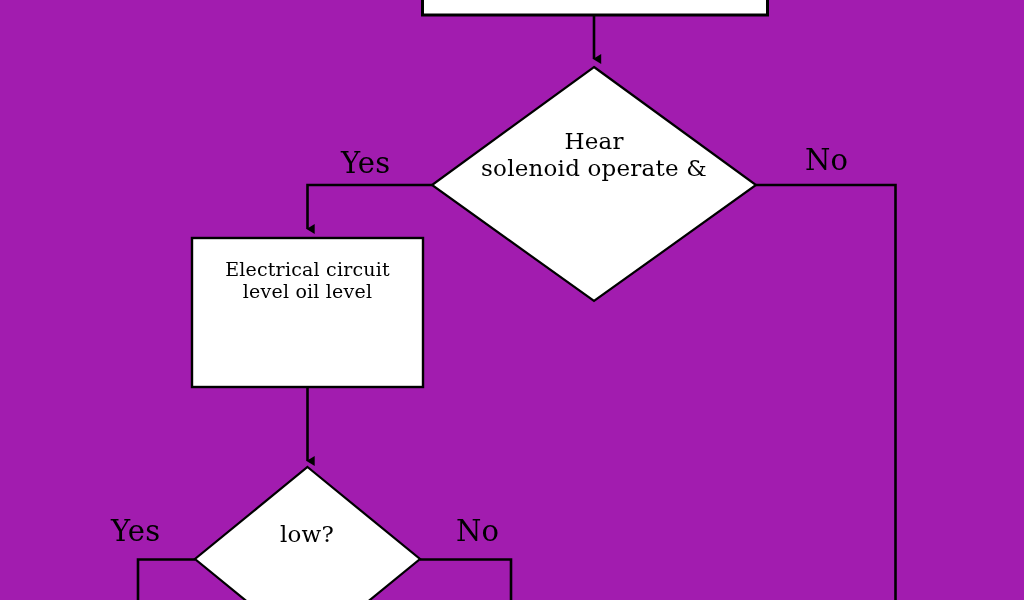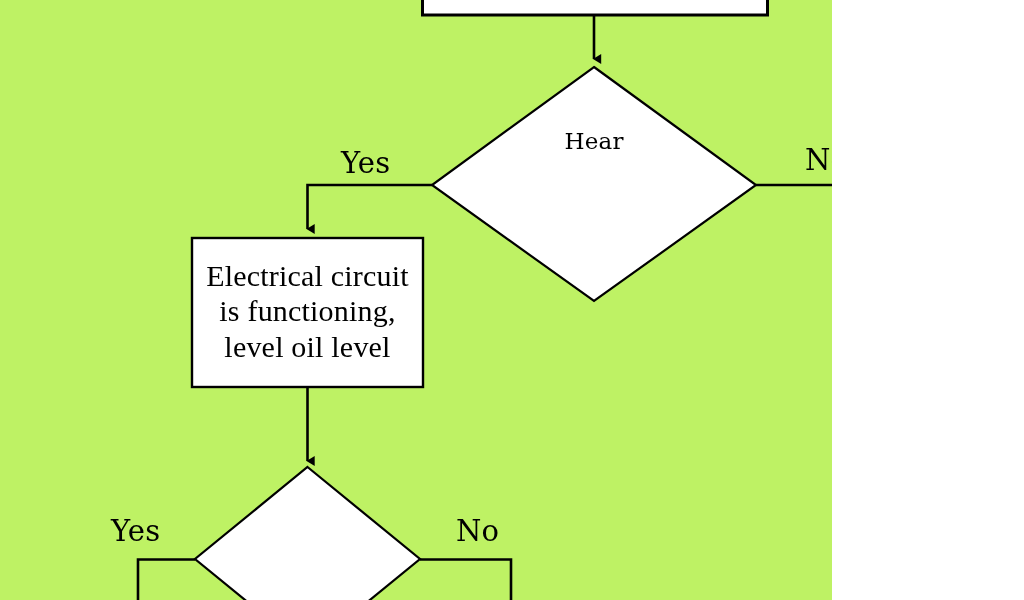--- a/index.html
+++ b/index.html
@@ -10,9 +10,9 @@
   }
   #canvas {
     position: relative;
-    width: 832px;
+    width: 1024px;
     height: 600px;
-    background: #bef264;
+    background: #a21caf;
     overflow: hidden;
     font-family: "DejaVu Serif", "Liberation Serif", serif;
   }

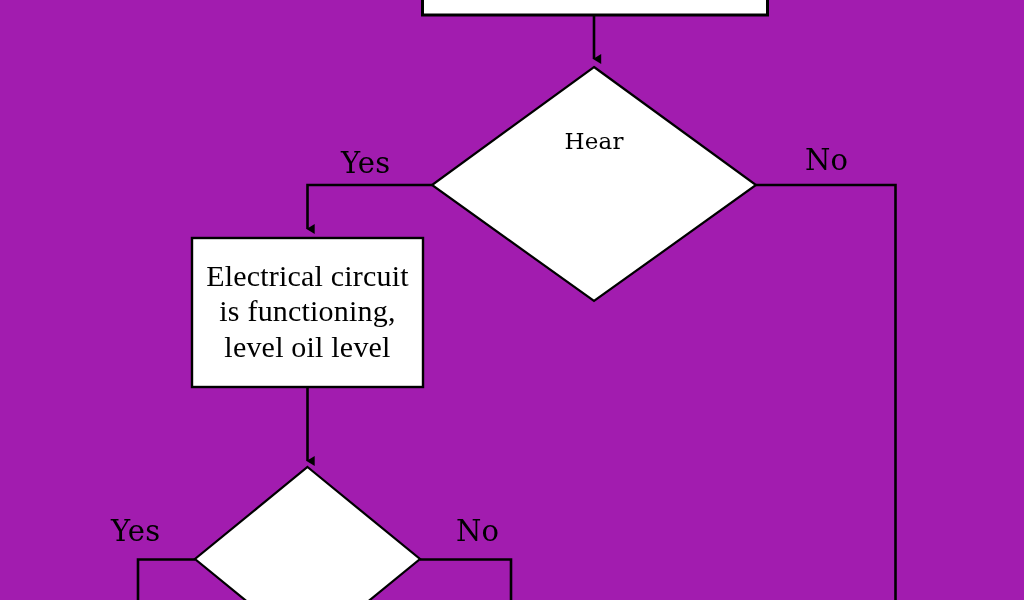--- a/index.html
+++ b/index.html
@@ -83,6 +83,7 @@
 
   <div class="lbl diamond-text" style="left:444px; top:128px; width:300px;">
     <div>Hear</div>
+    <div>solenoid operate &amp;</div>
   </div>
 
   <div class="lbl node-text" style="left:192px; top:258px; width:231px;">

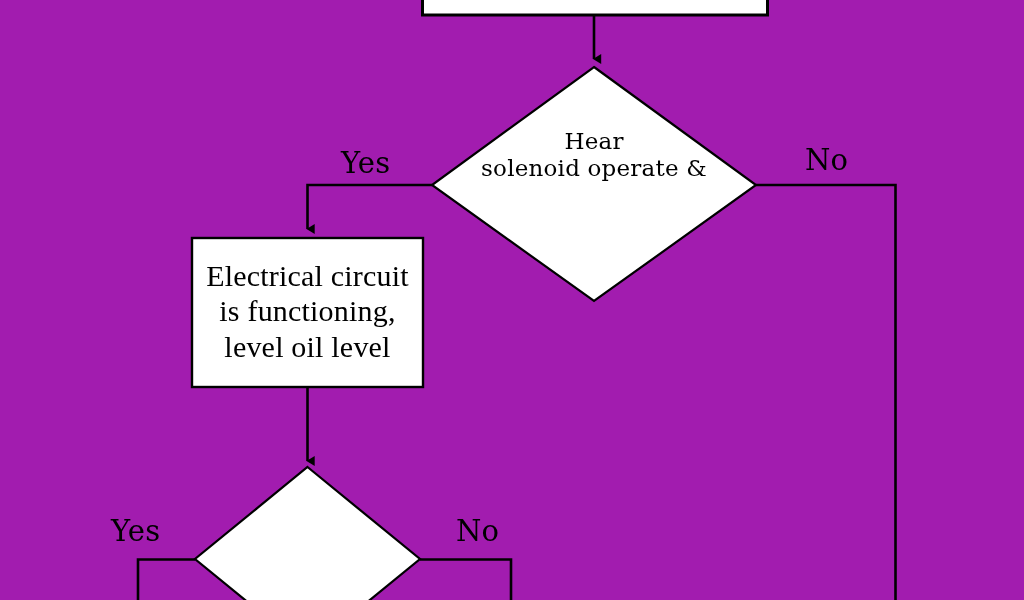--- a/index.html
+++ b/index.html
@@ -37,8 +37,7 @@
   }
   .node-text {
     text-align: center;
-    font-size: 30px;
-    font-family: Liberation Serif, serif;
+    font-size: 19px;
   }
   .node-text div { display: block; }
   .diamond-text {

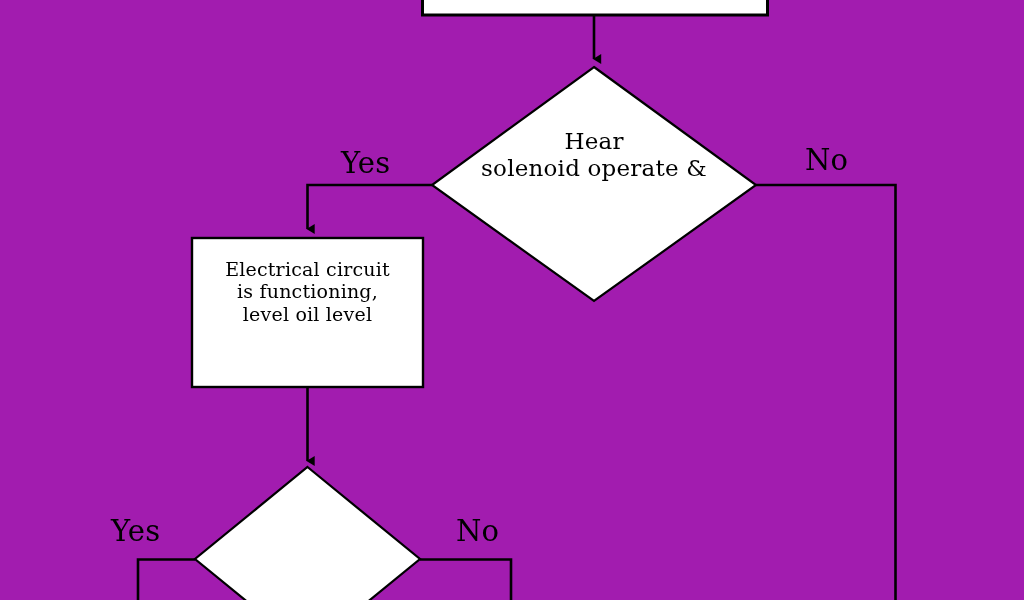--- a/index.html
+++ b/index.html
@@ -87,7 +87,6 @@
 
   <div class="lbl node-text" style="left:192px; top:258px; width:231px;">
     <div>Electrical circuit</div>
-    <div>is functioning,</div>
     <div>level oil level</div>
   </div>
 

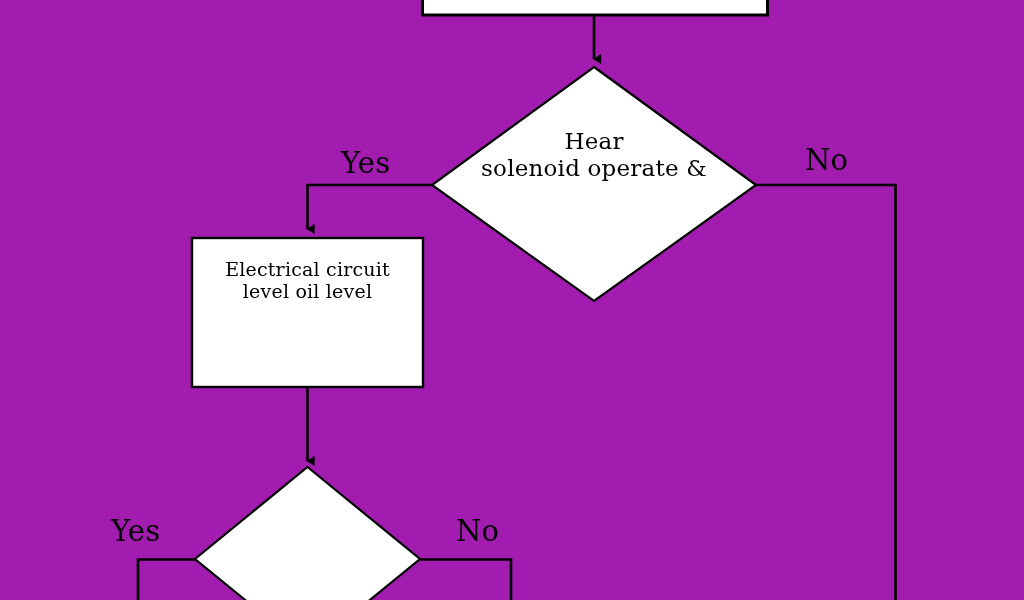--- a/index.html
+++ b/index.html
@@ -91,6 +91,7 @@
   </div>
 
   <div class="lbl diamond-text" style="left:207px; top:521px; width:200px;">
+    <div>low?</div>
   </div>
 
   <div class="lbl branch-label" style="left:341px; top:146px;">Yes</div>

